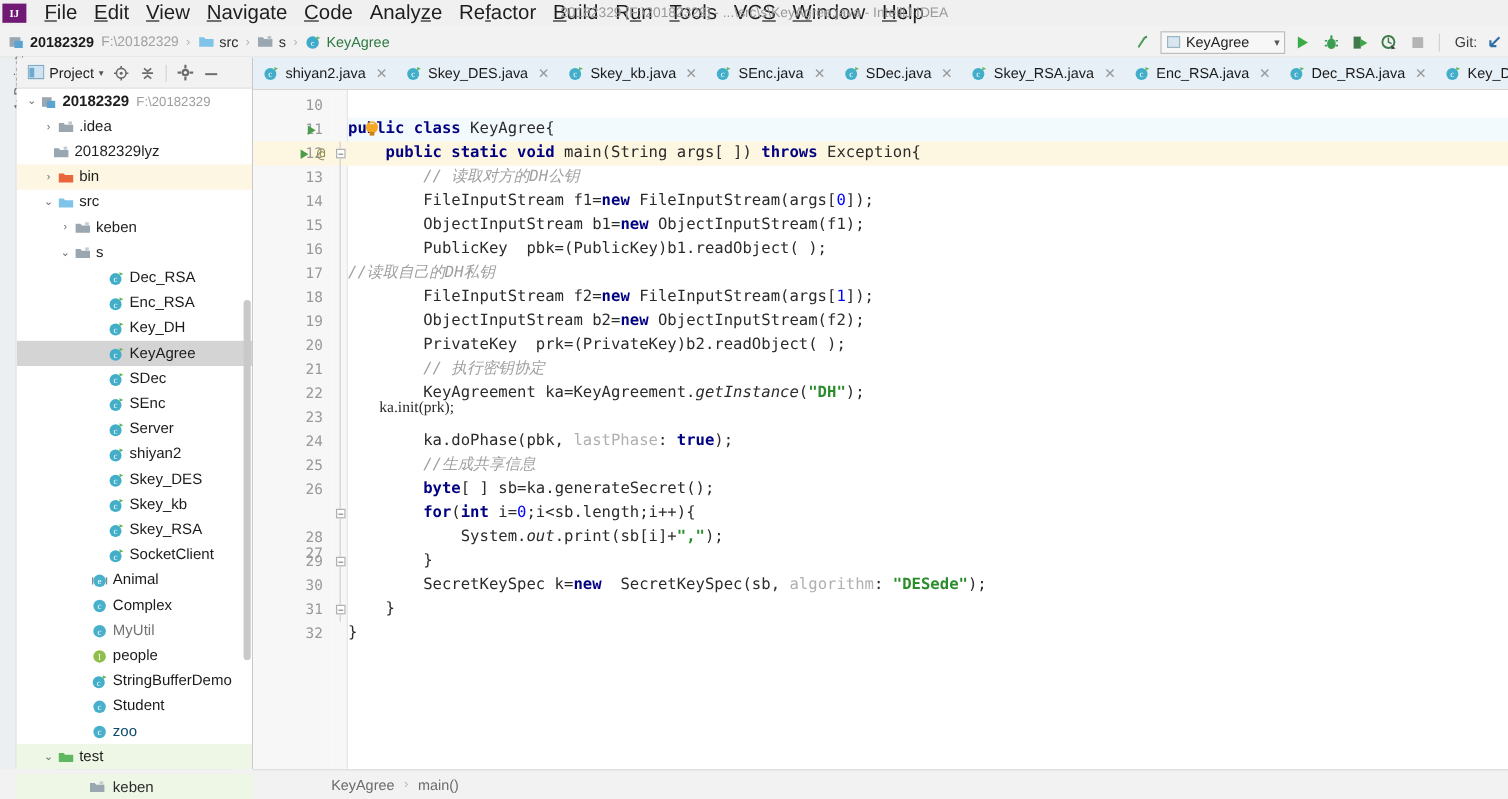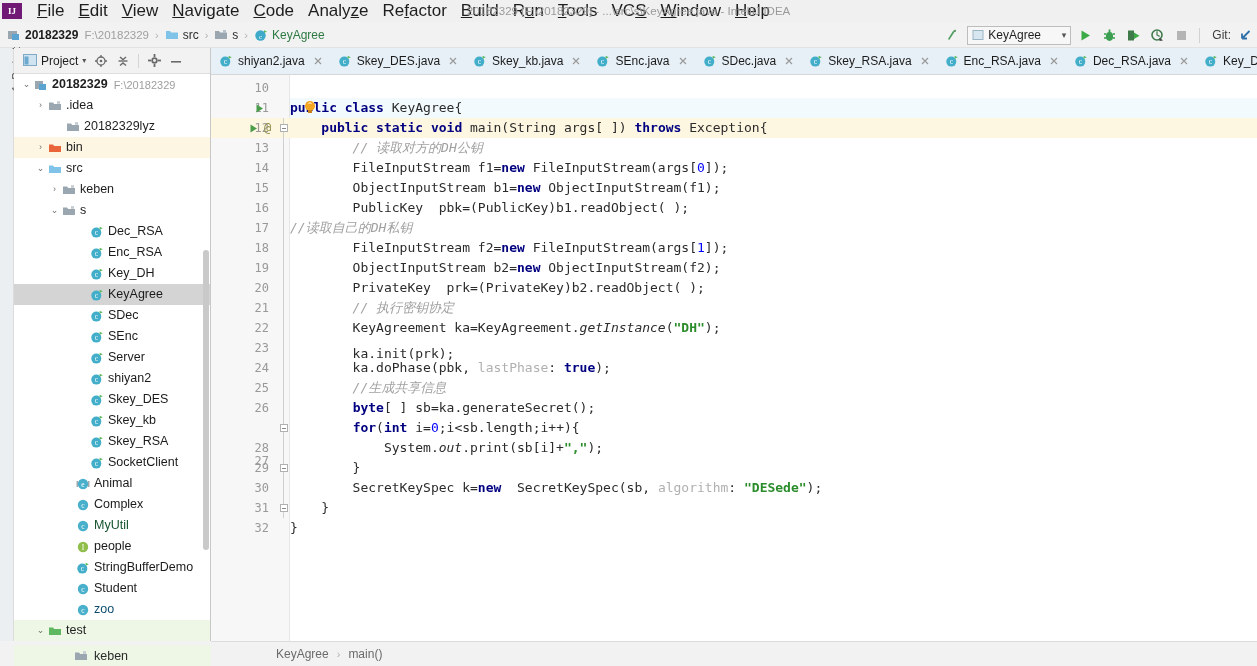--- a/index.html
+++ b/index.html
@@ -388,7 +388,7 @@
           </span>
           <span class="txt">.idea</span>
         </div>
-        <div class="node" style="padding-left: 38px;">
+        <div class="node" style="padding-left: 16px;">
           <span class="arrow"></span>
           <span class="ico" style="display: inline-flex; align-items: center; justify-content: center;">
             <svg width="14" height="14" viewBox="0 0 14 14">

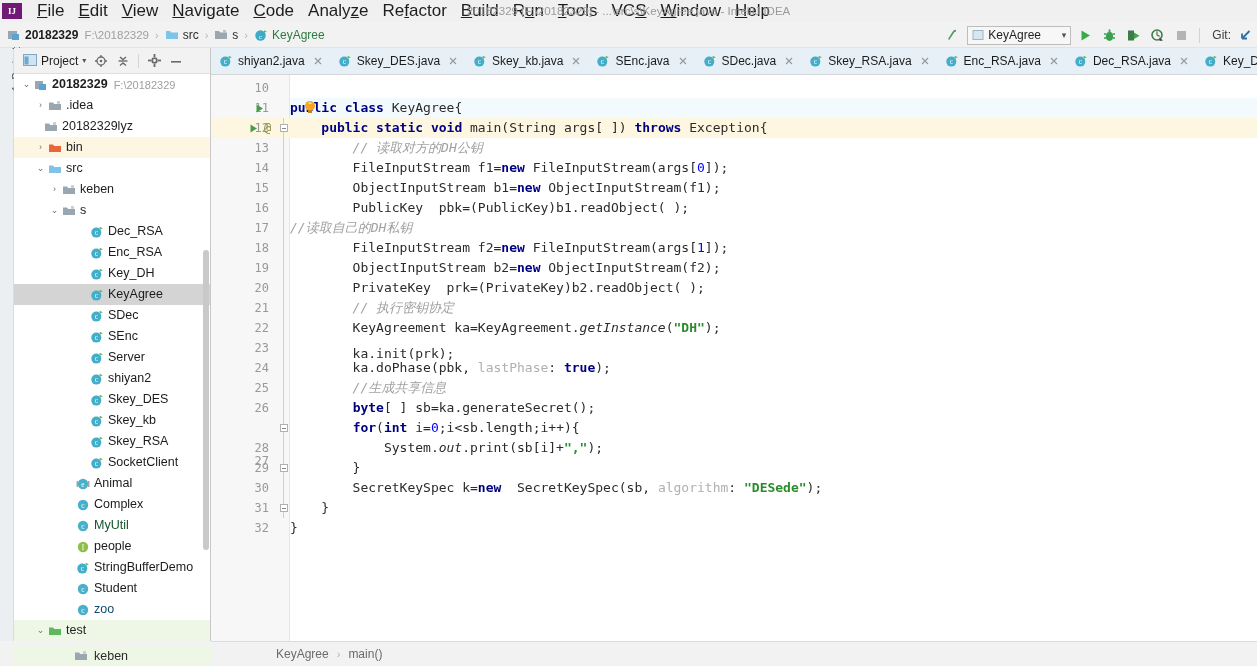--- a/index.html
+++ b/index.html
@@ -880,7 +880,7 @@
         <div class="codeline" style="top: 203px; left: 0px;">&nbsp;&nbsp;&nbsp;&nbsp;&nbsp;&nbsp;&nbsp;&nbsp;PrivateKey&nbsp;&nbsp;prk=(PrivateKey)b2.readObject(&nbsp;);</div>
         <div class="codeline" style="top: 223px; left: 0px;"><span></span><span class="cmt">        // 执行密钥协定</span></div>
         <div class="codeline" style="top: 243px; left: 0px;">&nbsp;&nbsp;&nbsp;&nbsp;&nbsp;&nbsp;&nbsp;&nbsp;KeyAgreement&nbsp;ka=KeyAgreement.<span class="ital">getInstance</span>(<span class="str">"DH"</span>);</div>
-        <div class="codeline" style="top: 269px; left: 0px;">&nbsp;&nbsp;&nbsp;&nbsp;&nbsp;&nbsp;&nbsp;&nbsp;ka.init(prk);</div>
+        <div class="codeline" style="top: 254px; left: 0px; font-family: Liberation Serif, serif;">&nbsp;&nbsp;&nbsp;&nbsp;&nbsp;&nbsp;&nbsp;&nbsp;ka.init(prk);</div>
         <div class="codeline" style="top: 283px; left: 0px;">&nbsp;&nbsp;&nbsp;&nbsp;&nbsp;&nbsp;&nbsp;&nbsp;ka.doPhase(pbk,&nbsp;<span class="hint">lastPhase</span>:&nbsp;<span class="kw">true</span>);</div>
         <div class="codeline" style="top: 303px; left: 0px;"><span></span><span class="cmt">        //生成共享信息</span></div>
         <div class="codeline" style="top: 323px; left: 0px;">&nbsp;&nbsp;&nbsp;&nbsp;&nbsp;&nbsp;&nbsp;&nbsp;<span class="kw">byte</span>[&nbsp;]&nbsp;sb=ka.generateSecret();</div>

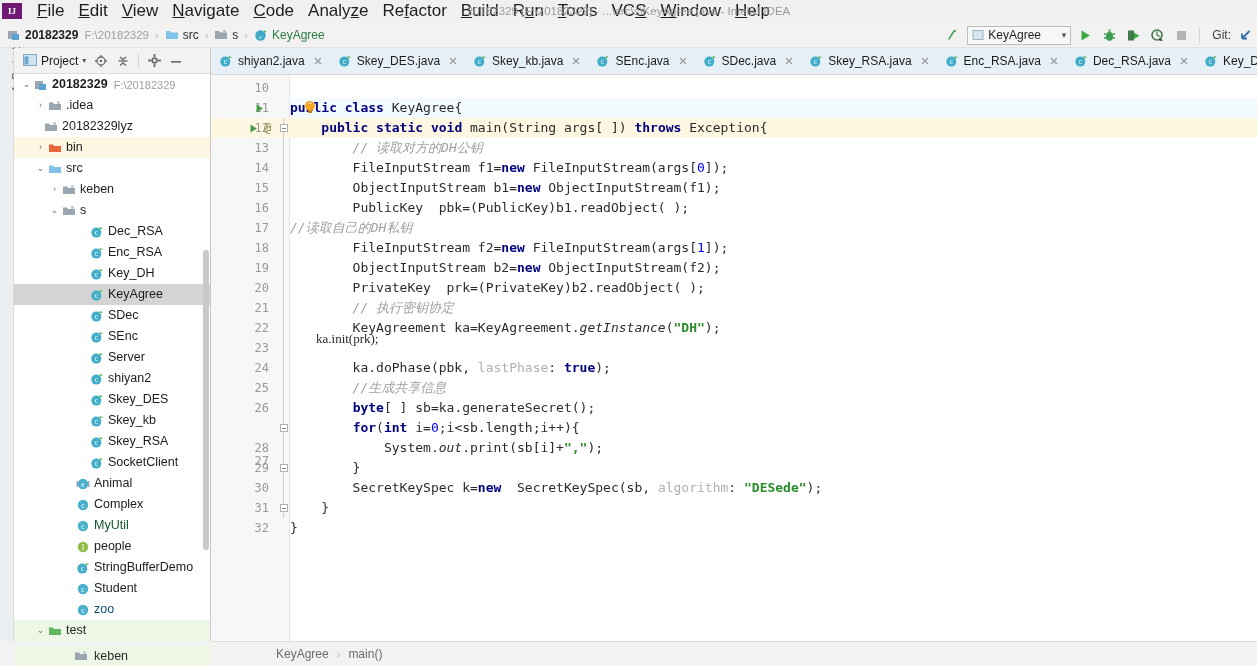--- a/index.html
+++ b/index.html
@@ -597,7 +597,7 @@
               <text x="7" y="9.8" font-size="7.5" fill="#fff" text-anchor="middle" font-family="Liberation Serif, serif">c</text>
             </svg>
           </span>
-          <span class="txt" style="color: #14532d;">MyUtil</span>
+          <span class="txt" style="color: #737373;">MyUtil</span>
         </div>
         <div class="node" style="padding-left: 48px;">
           <span class="arrow"></span>

